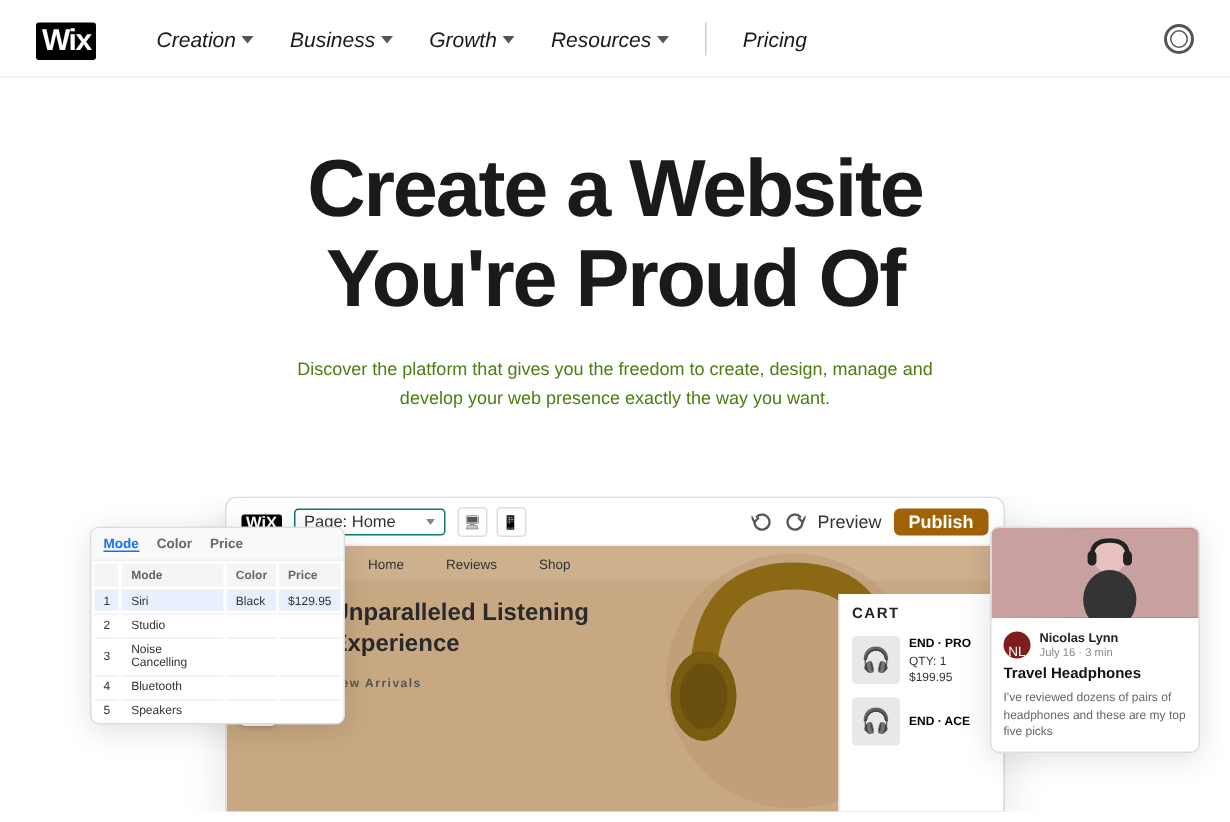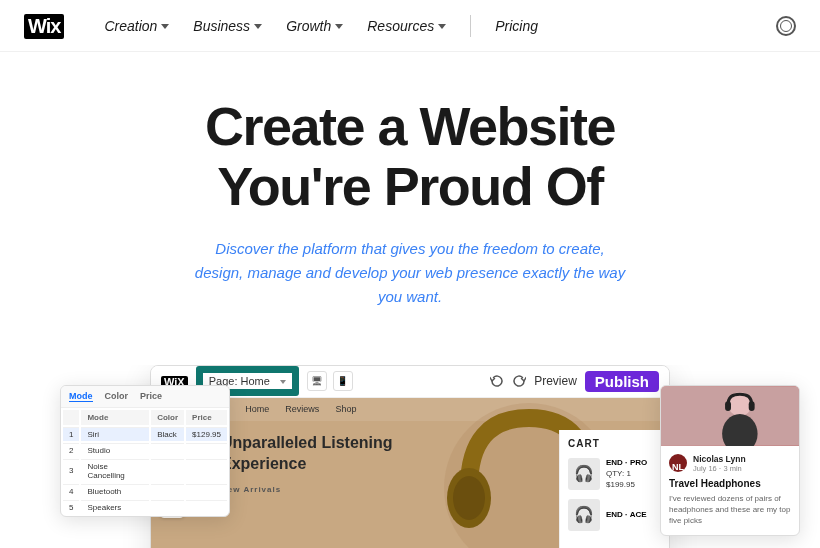--- a/index.html
+++ b/index.html
@@ -109,12 +109,11 @@
       letter-spacing: -1.5px;
     }
     .hero-subtitle {
-      font-size: 15px;
-      color: #3b82f6;
+      font-size: 12px;
+      color: #4d7c0f;
       line-height: 1.6;
       max-width: 440px;
       margin: 0 auto 28px;
-      font-style: italic;
     }
     .cta-button {
       display: inline-block;

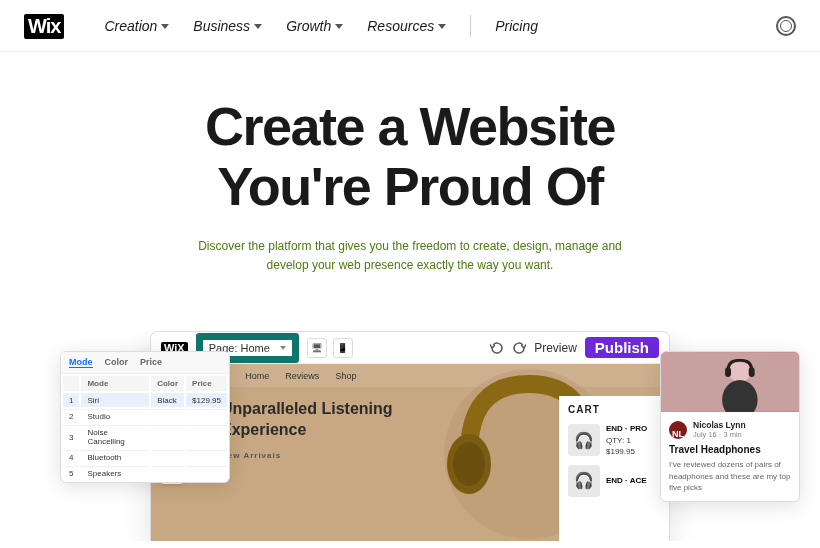--- a/index.html
+++ b/index.html
@@ -173,12 +173,12 @@
     .editor-page-label {
       font-size: 11px;
       color: #333;
-      border: 7px solid #0f766e;
+      border: 1px solid #0f766e;
       border-radius: 3px;
       padding: 2px 6px;
       display: flex;
       align-items: center;
-      gap: 10px;
+      gap: 20px;
     }
     .editor-icons {
       display: flex;

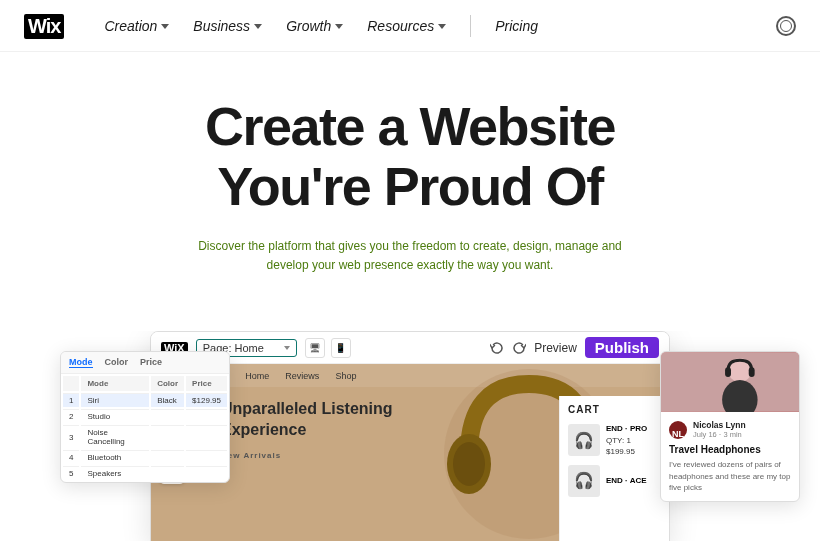--- a/index.html
+++ b/index.html
@@ -208,9 +208,9 @@
       cursor: pointer;
     }
     .publish-btn {
-      background: #6d28d9;
+      background: #a16207;
       color: #fff;
-      font-size: 15px;
+      font-size: 12px;
       padding: 2px 10px;
       border-radius: 4px;
       cursor: pointer;

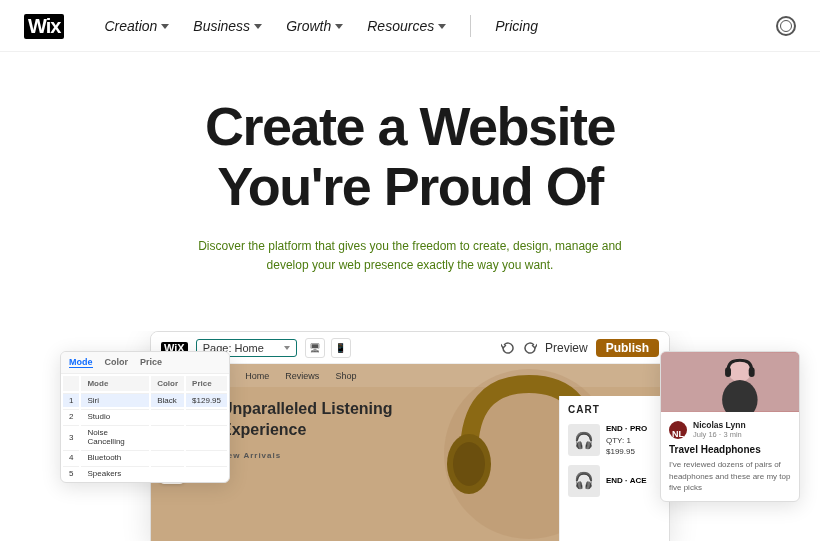--- a/index.html
+++ b/index.html
@@ -238,7 +238,7 @@
     }
     .site-nav-links {
       display: flex;
-      gap: 16px;
+      gap: 28px;
     }
     .site-nav-link {
       font-size: 9px;

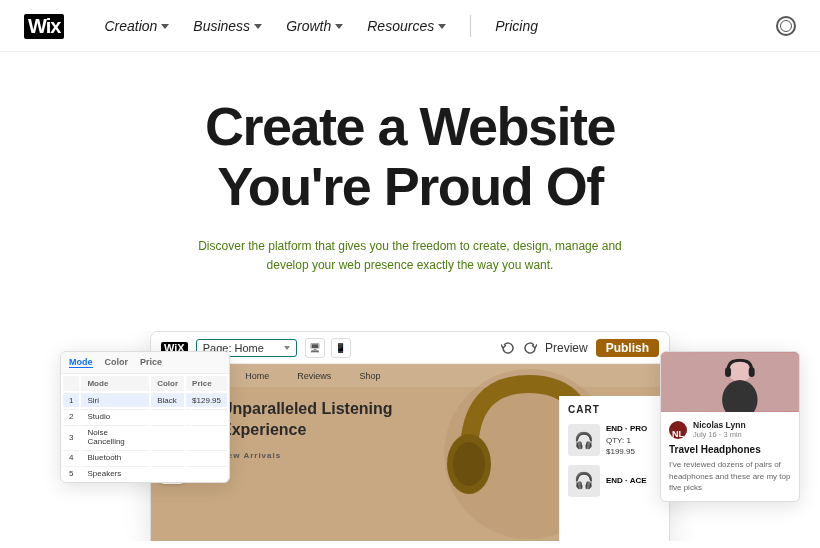--- a/index.html
+++ b/index.html
@@ -431,7 +431,7 @@
       justify-content: center;
       font-size: 9px;
       color: #fff;
-      font-weight: 700;
+      font-weight: 400;
     }
     .right-panel-name {
       font-size: 8.5px;

